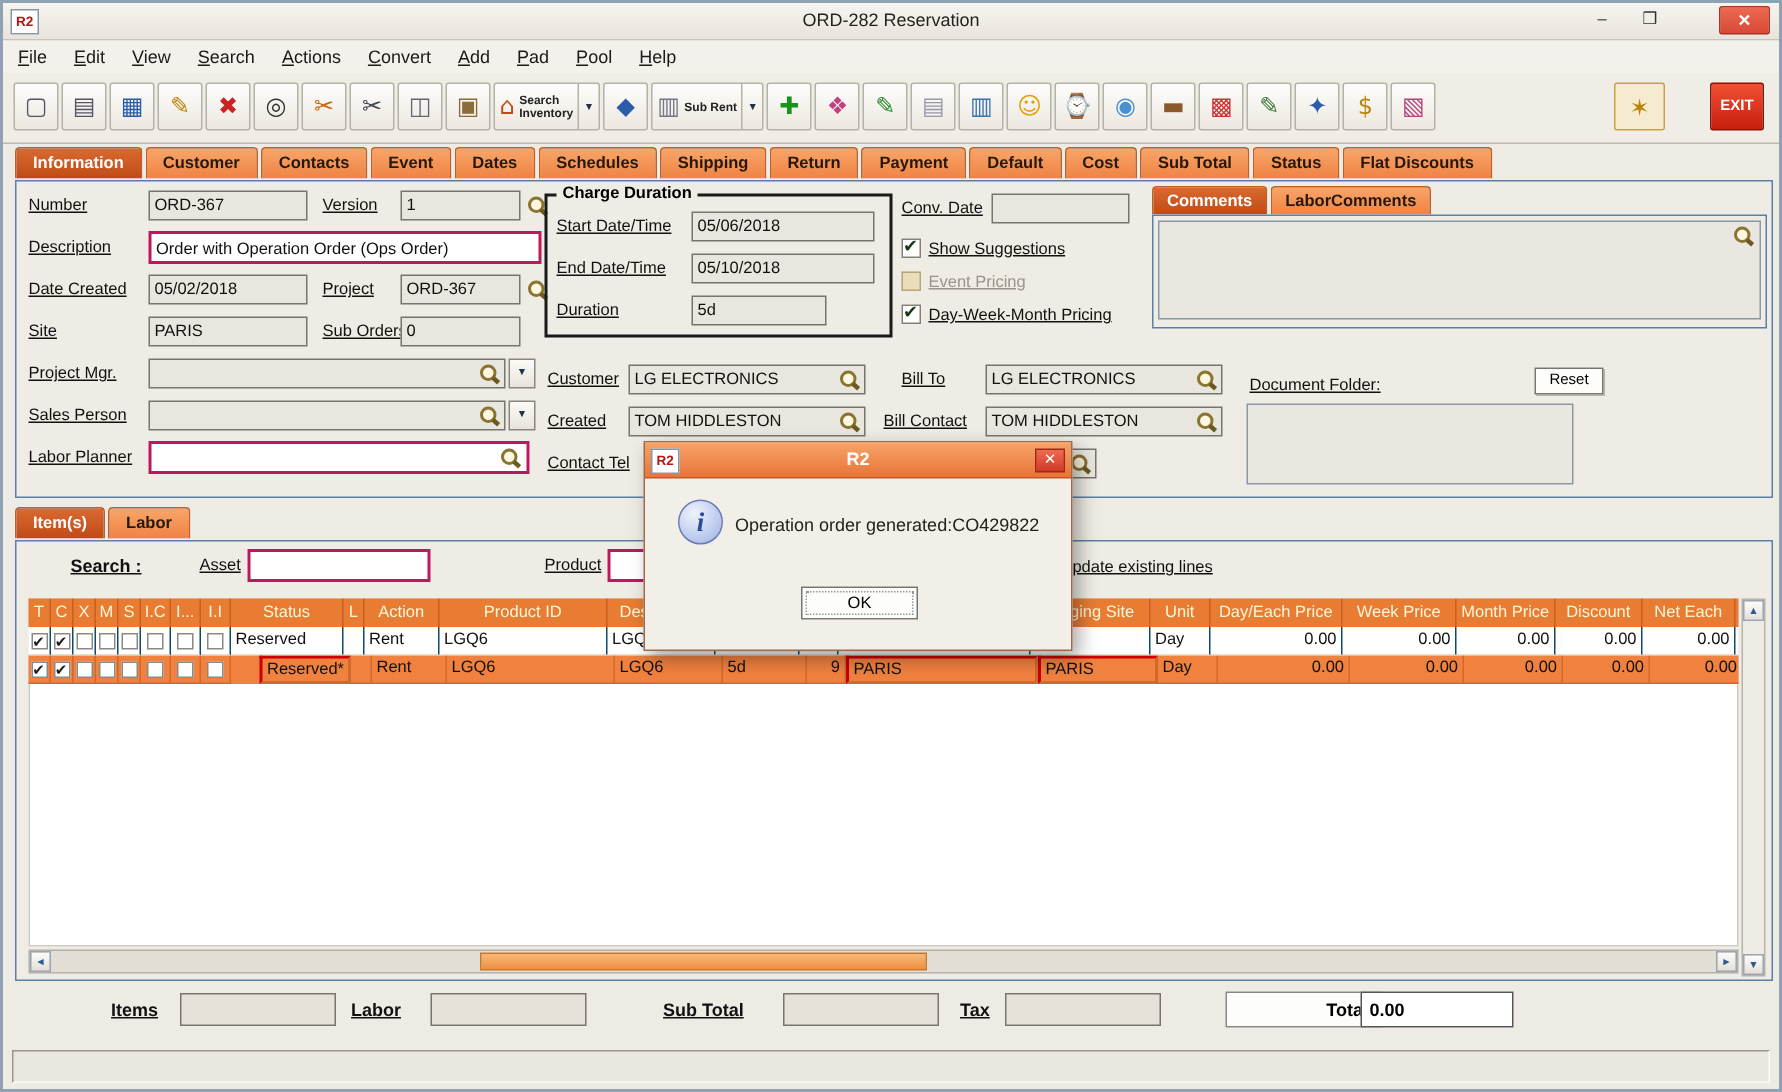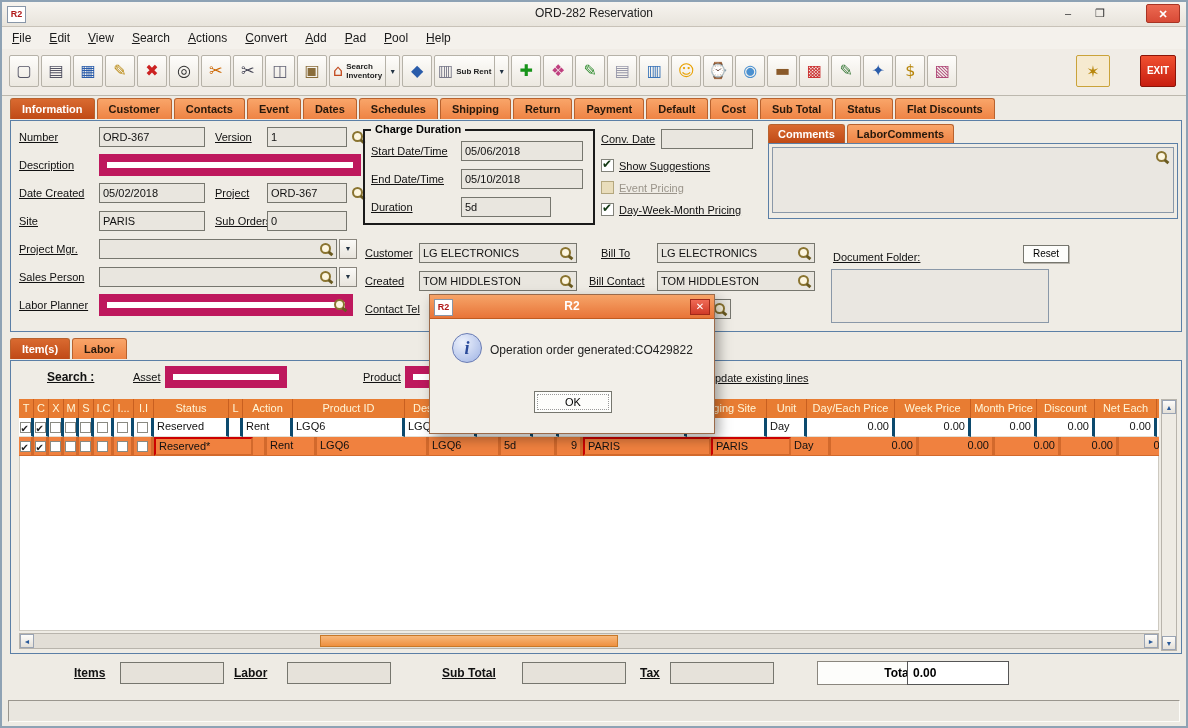--- a/index.html
+++ b/index.html
@@ -35,7 +35,7 @@
   .lbl.b{font-weight:bold;font-size:12px;}
   .lbl.dis{color:#9a948a;}
   .fld{position:absolute;height:20px;background:#e9e6df;border:1px solid #76766e;box-sizing:border-box;font-size:11px;padding:3px 3px 0 3px;white-space:nowrap;overflow:hidden;color:#111;}
-  .fld.wht{background:#fff;border:8px solid #be185d;height:22px;padding-top:4px;}
+  .fld.wht{background:#fff;border:2px solid #be185d;height:22px;padding-top:4px;}
   .mag{position:absolute;width:14px;height:14px;}
   .mag::before{content:"";position:absolute;left:1px;top:1px;width:7px;height:7px;border:2px solid #8a7430;border-radius:50%;background:#fdf6e0;}
   .mag::after{content:"";position:absolute;left:9px;top:10px;width:5px;height:3px;background:#6a5a20;transform:rotate(40deg);}

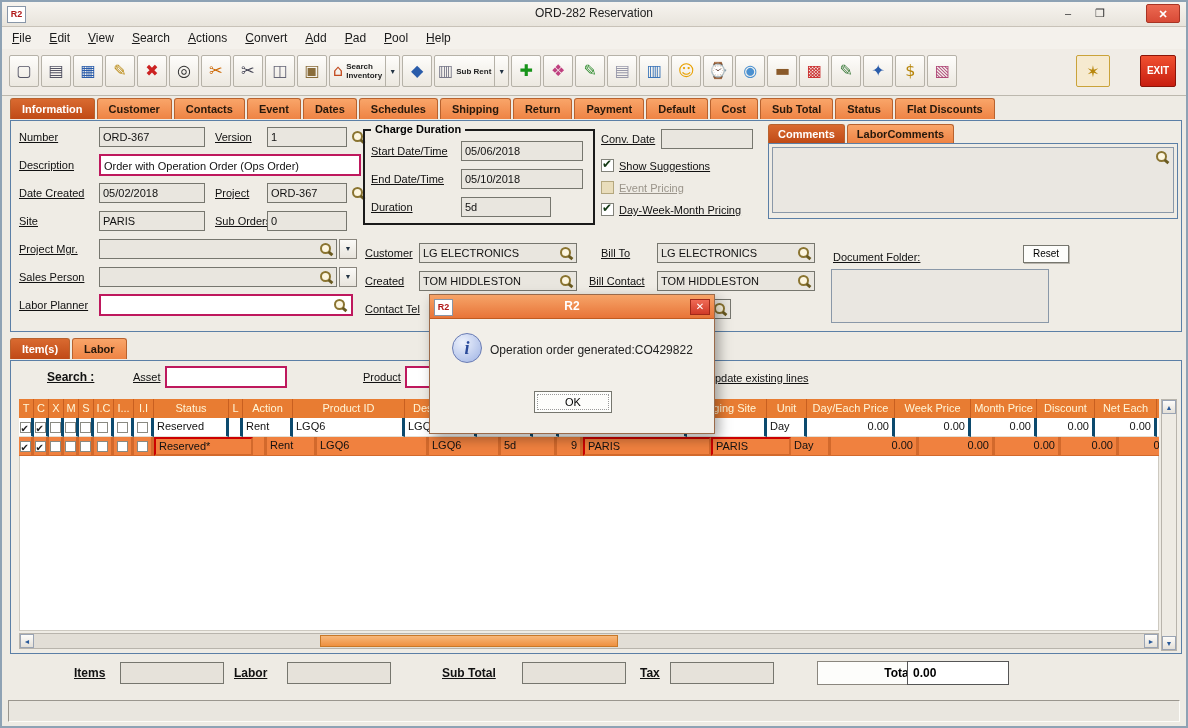--- a/index.html
+++ b/index.html
@@ -53,7 +53,7 @@
   .tablebg{position:absolute;left:8px;top:38px;width:1140px;height:232px;background:#fff;border:1px solid #cdc9c0;box-sizing:border-box;}
   .drow{position:absolute;left:8px;display:flex;height:19px;width:1140px;overflow:hidden;background:#fff;}
   .drow.sel{background:#f0813f;}
-  .dcell{box-sizing:border-box;border-right:3px solid #0c4a6e;border-bottom:1px solid #e4e0d6;font-size:11px;line-height:17px;padding:0 3px;overflow:hidden;white-space:nowrap;flex:none;color:#111;}
+  .dcell{box-sizing:border-box;border-right:1px solid #0c4a6e;border-bottom:1px solid #e4e0d6;font-size:11px;line-height:17px;padding:0 3px;overflow:hidden;white-space:nowrap;flex:none;color:#111;}
   .drow.sel .dcell{border-right-color:#d2692c;border-bottom-color:#d2692c;}
   .dcell.r{text-align:right;}
   .dcell.red{border:2px solid #cc0000;line-height:14px;}

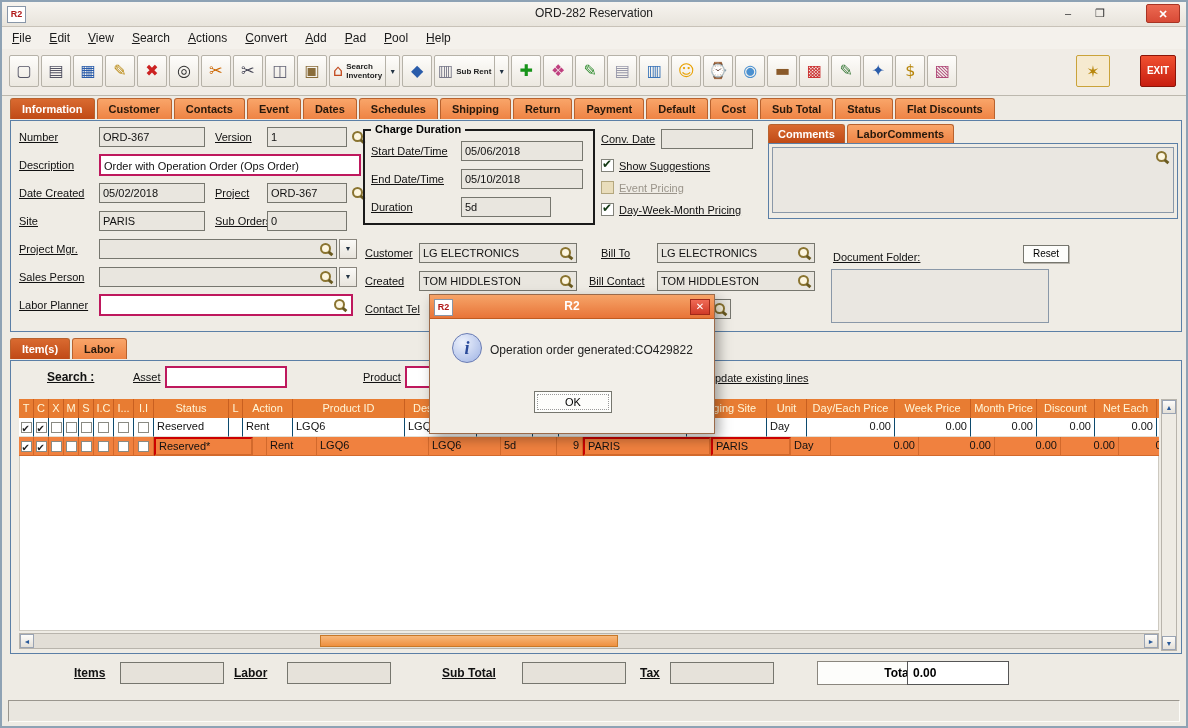--- a/index.html
+++ b/index.html
@@ -402,7 +402,7 @@
           <div class="dcell chk" style="width: 20px;">
             <div class="tcb"></div>
           </div>
-          <div class="dcell red" style="width: 99px;">Reserved*</div>
+          <div class="dcell red" style="width: 61px; margin-left: 19px;">Reserved*</div>
           <div class="dcell" style="width: 14px;"></div>
           <div class="dcell" style="width: 50px;">Rent</div>
           <div class="dcell" style="width: 112px;">LGQ6</div>

